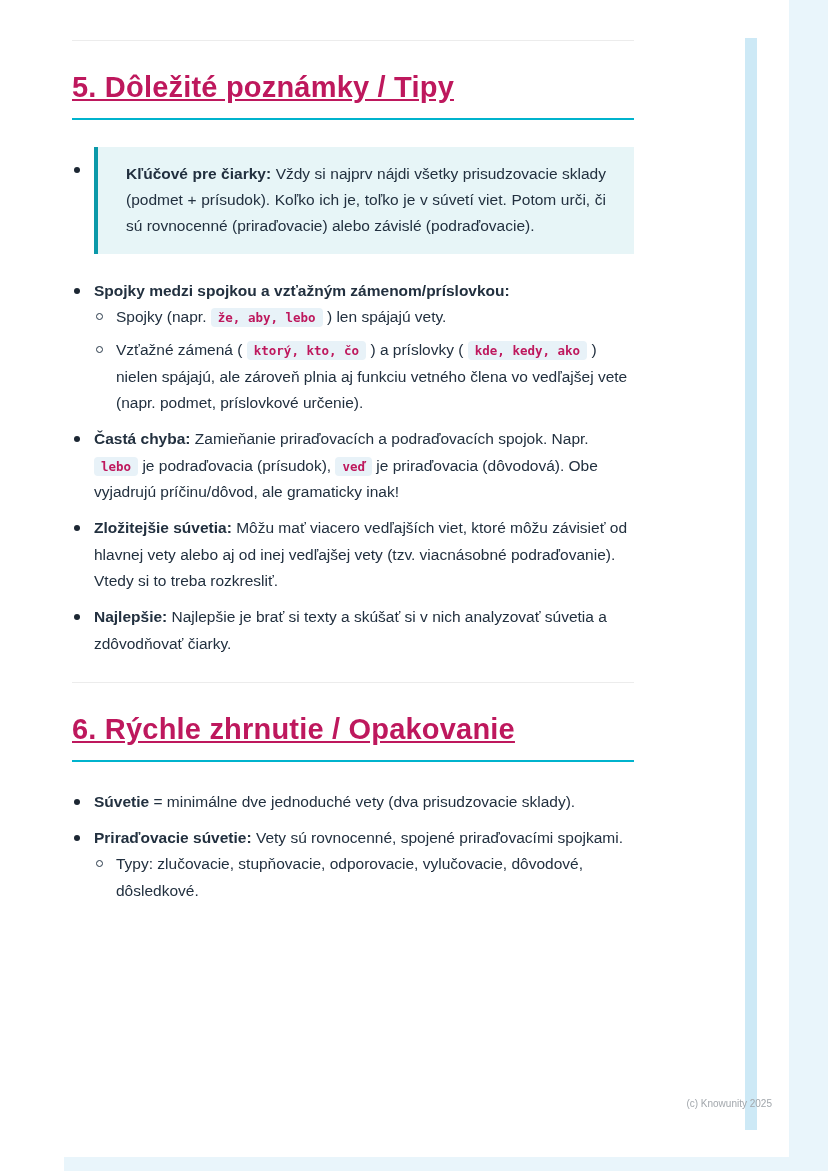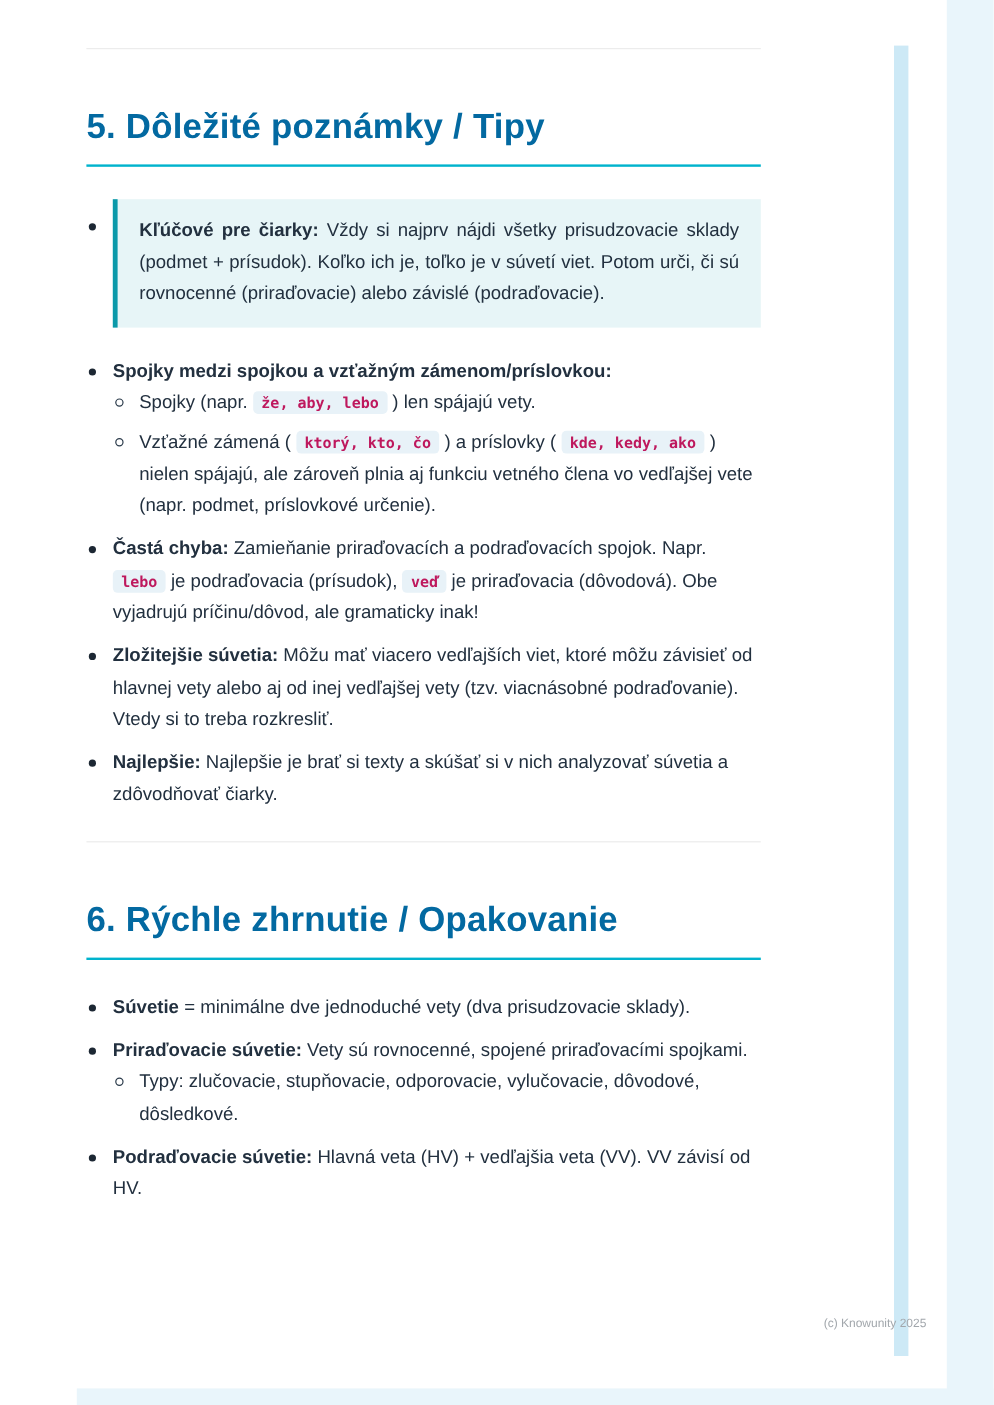--- a/index.html
+++ b/index.html
@@ -43,10 +43,11 @@
   .section-title {
     font-size: 29px;
     font-weight: 700;
-    color: #0369a1;
-    margin: 48px 0 13px 0;
+    color: #be185d;
+    margin: 29px 0 13px 0;
     letter-spacing: 0.2px;
     line-height: 1.2;
+    text-decoration: underline;
   }
   .title-rule {
     height: 2px;

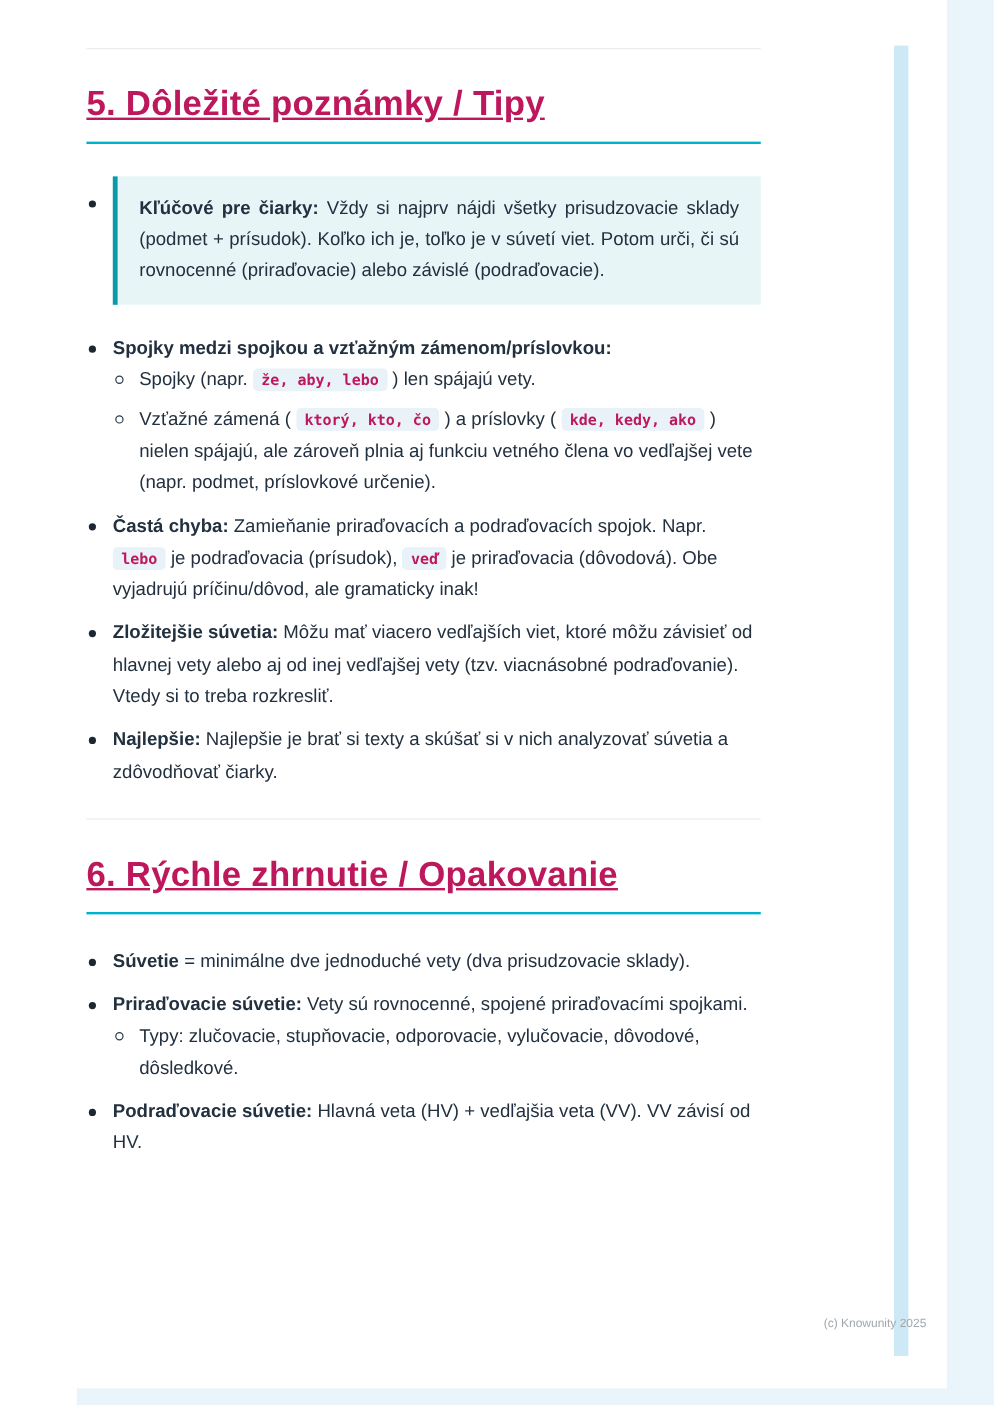--- a/index.html
+++ b/index.html
@@ -65,7 +65,7 @@
   .callout-box {
     background: #e7f5f7;
     border-left: 4px solid #0b99a9;
-    padding: 14px 18px;
+    padding: 14px 28px;
     font-size: 15.5px;
     line-height: 1.7;
     text-align: justify;

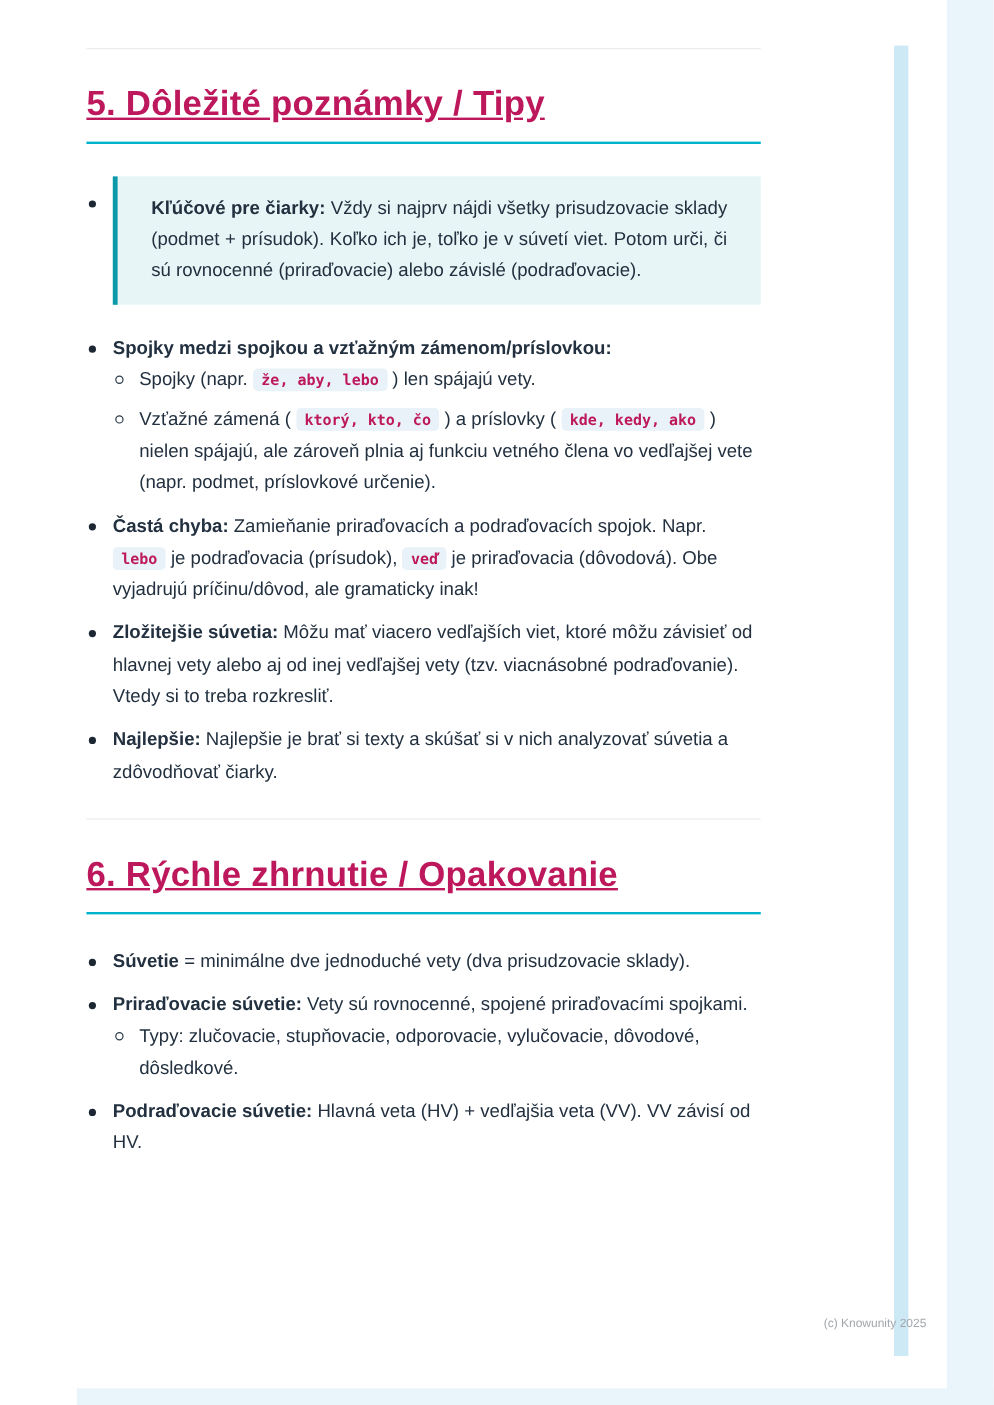--- a/index.html
+++ b/index.html
@@ -203,10 +203,6 @@
             </li>
           </ul>
         </li>
-        <li class="b1">
-          <span class="marker-dot"></span>
-          <span class="rich"><span class="seg-b">Podraďovacie súvetie:</span><span class="seg-n"> Hlavná veta (HV) + vedľajšia veta (VV). VV závisí od HV.</span></span>
-        </li>
       </ul>
     </section>
 

